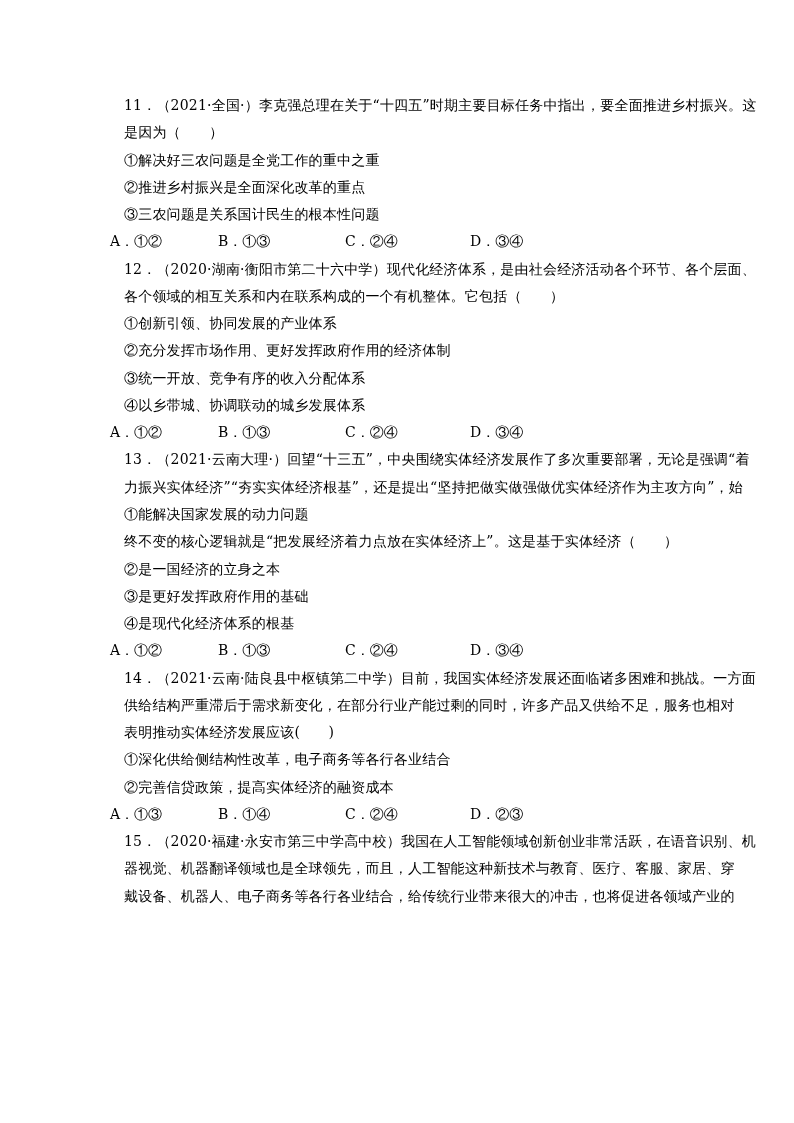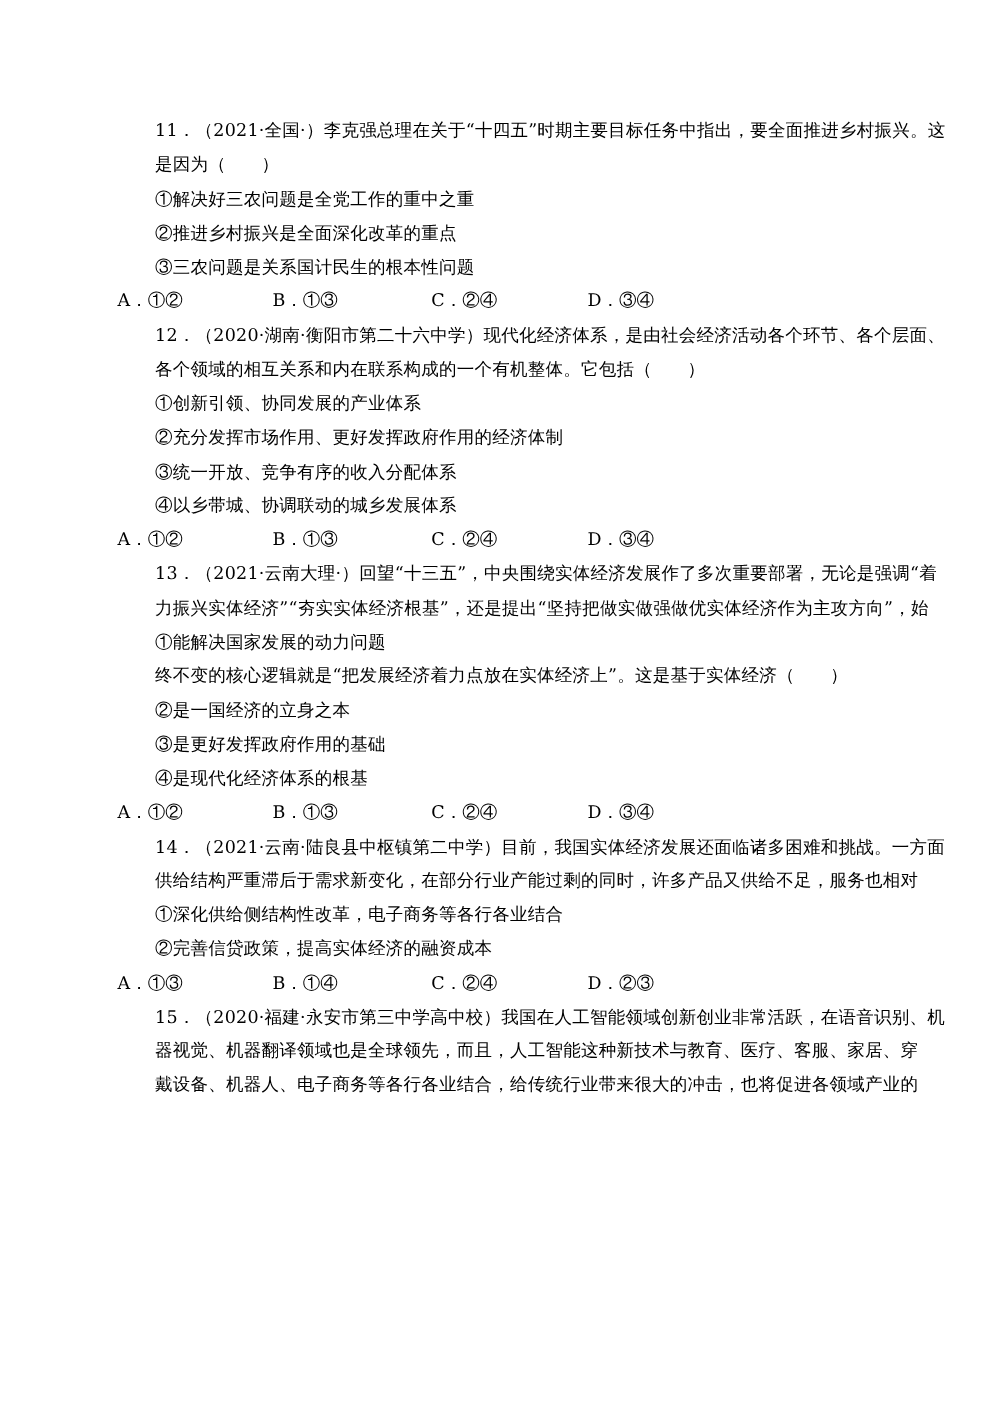--- a/index.html
+++ b/index.html
@@ -9,7 +9,7 @@
   .line { font-size: 14px; line-height: 27.27px; height: 27.27px; white-space: nowrap; overflow: visible; letter-spacing: 0.2px; margin-left: 30px; }
   .opts { position: relative; height: 27.27px; font-size: 14px; line-height: 27.27px; }
   .opts span { position: absolute; top: 0; white-space: nowrap; }
-  .oA { left: 0; } .oB { left: 124px; } .oC { left: 251px; } .oD { left: 376px; }
+  .oA { left: 16px; } .oB { left: 124px; } .oC { left: 251px; } .oD { left: 376px; }
 </style>
 </head>
 <body>

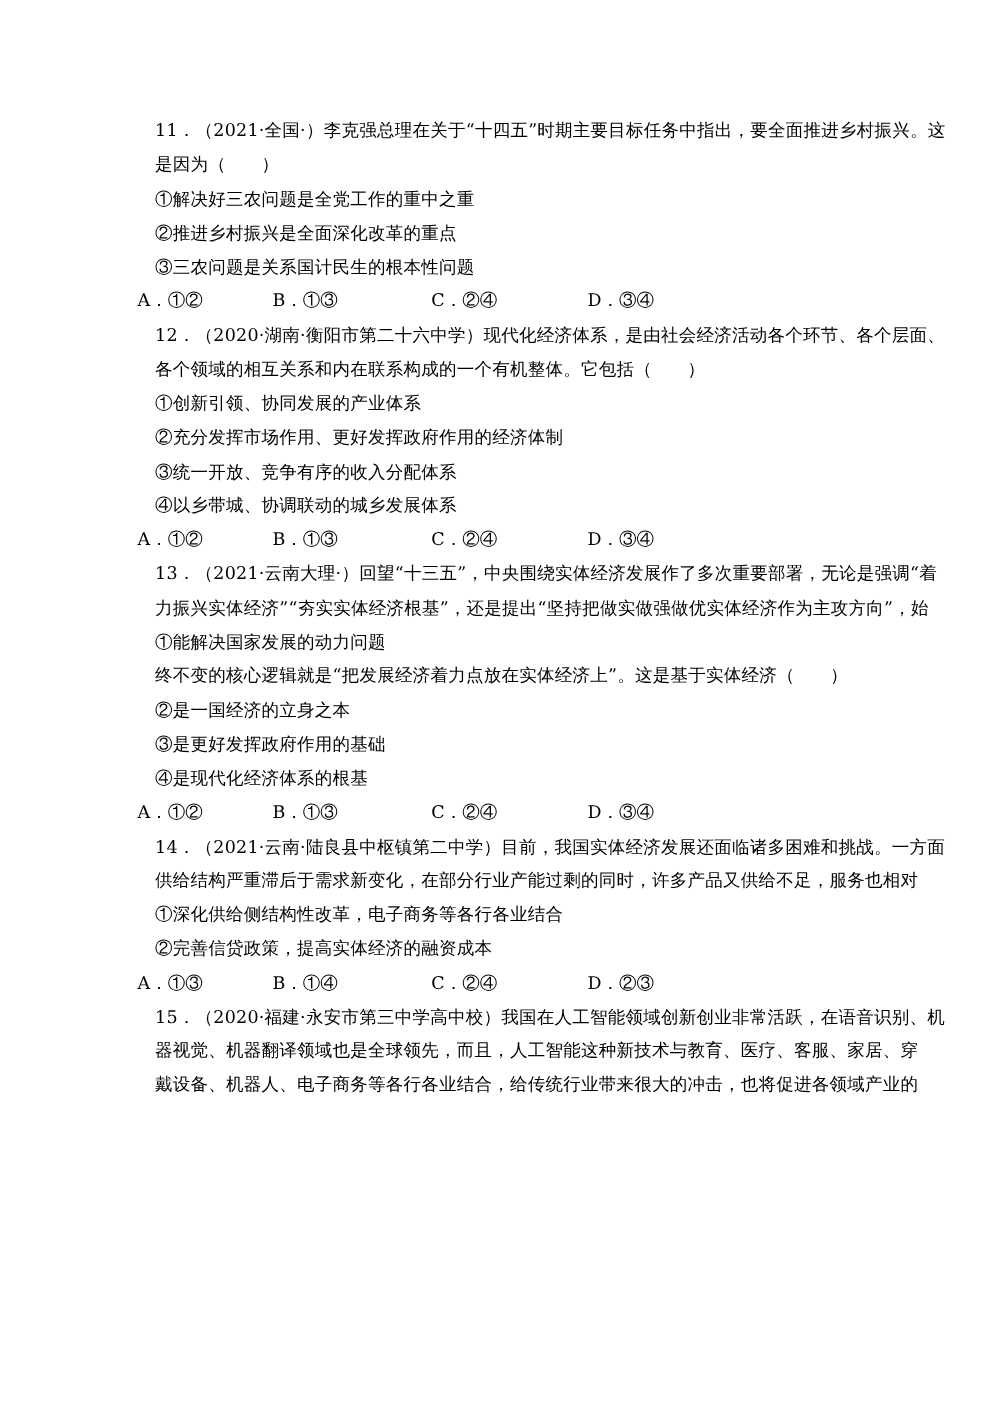--- a/index.html
+++ b/index.html
@@ -64,6 +64,7 @@
   <div>
     <div class="line">14．（2021·云南·陆良县中枢镇第二中学）目前，我国实体经济发展还面临诸多困难和挑战。一方面</div>
     <div class="line">供给结构严重滞后于需求新变化，在部分行业产能过剩的同时，许多产品又供给不足，服务也相对</div>
+    <div class="line">表明推动实体经济发展应该(　　)</div>
     <div class="line">①深化供给侧结构性改革，电子商务等各行各业结合</div>
     <div class="line">②完善信贷政策，提高实体经济的融资成本</div>
     <div class="opts">

